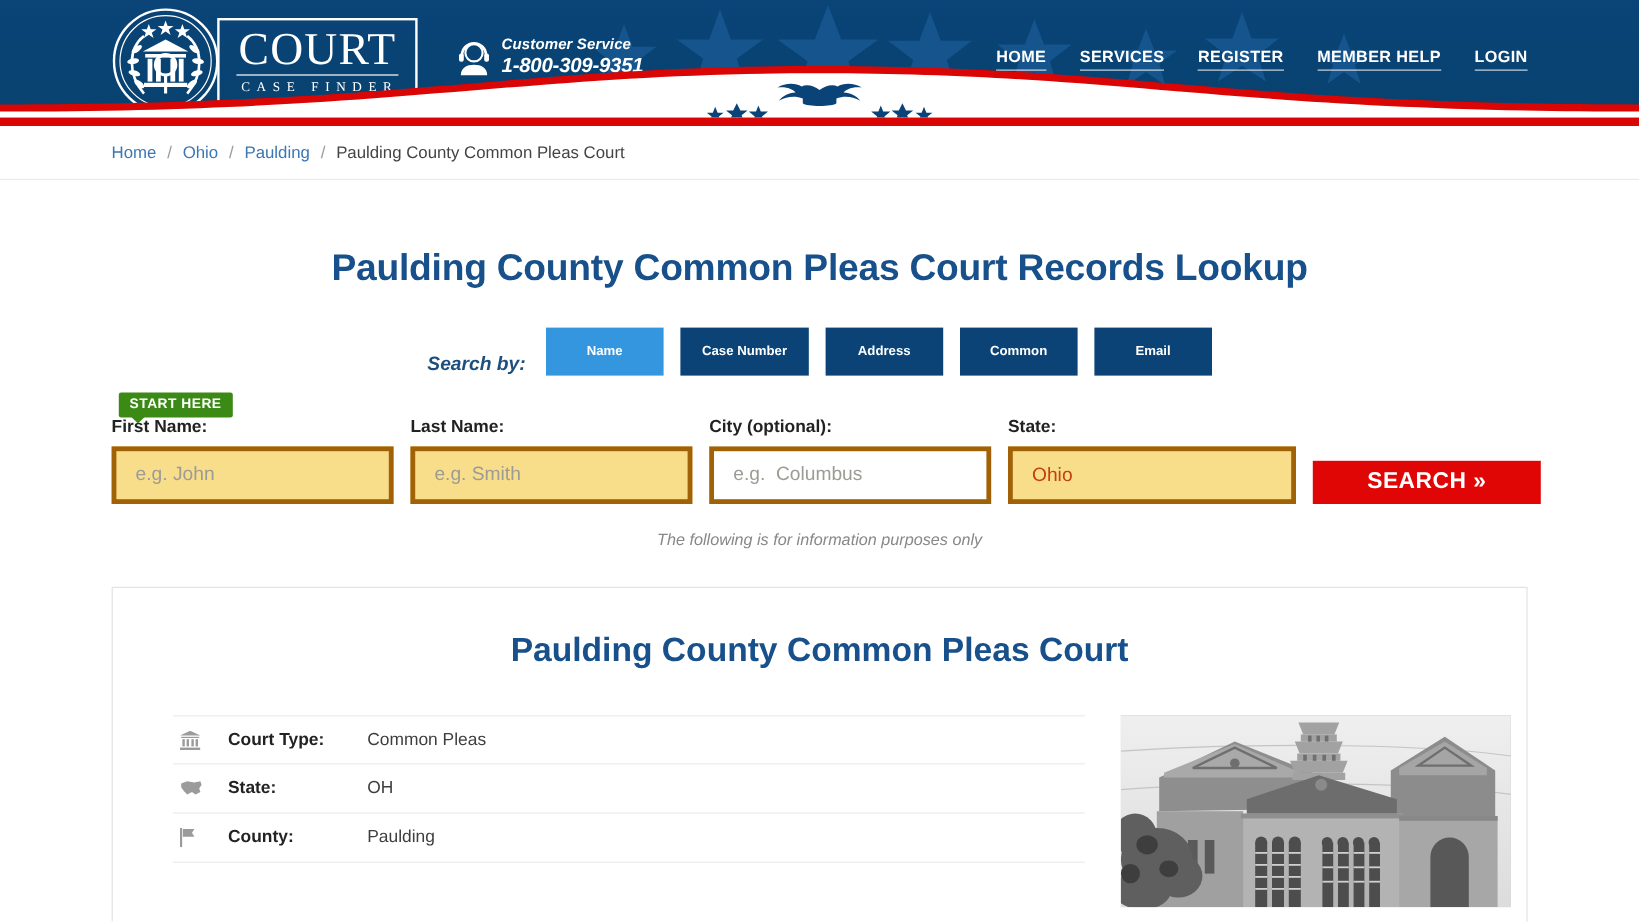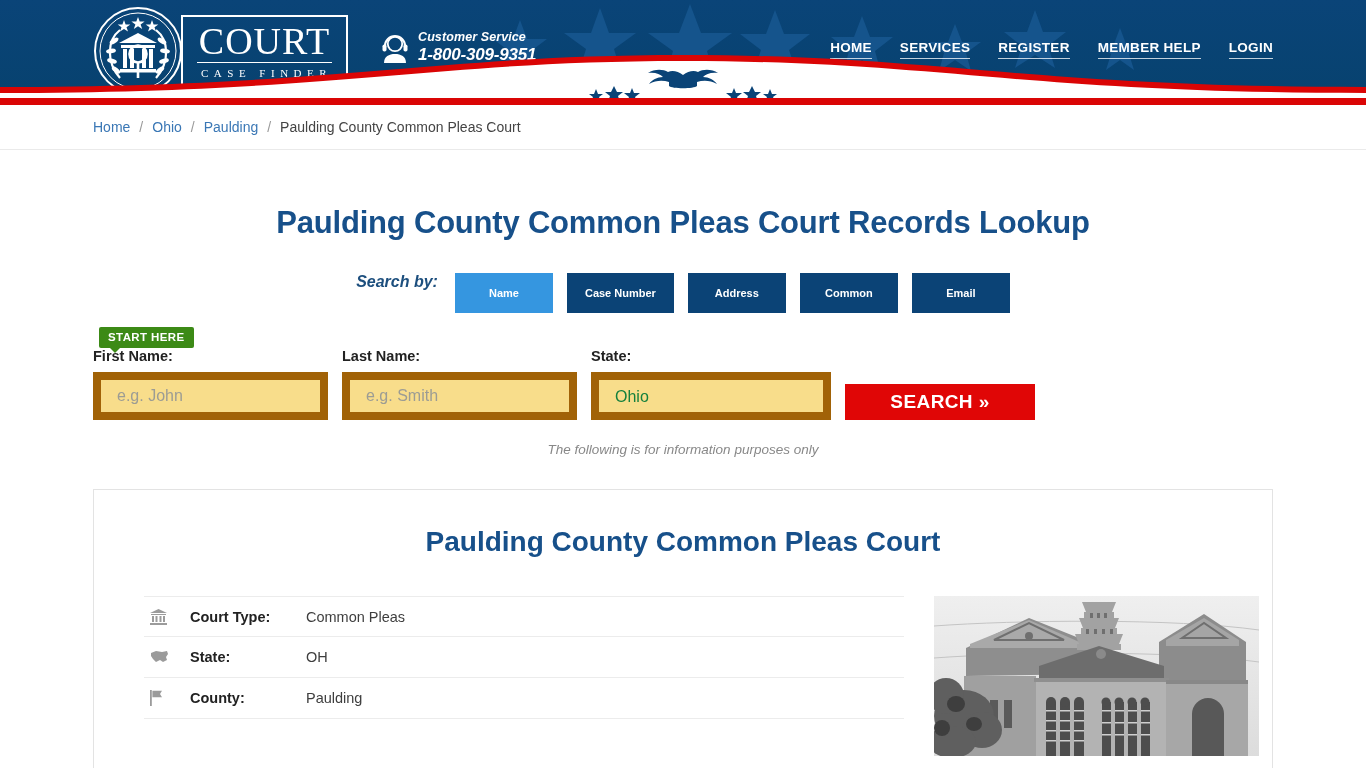--- a/index.html
+++ b/index.html
@@ -138,7 +138,7 @@
     width: 1180px;
     margin: 32px auto 0 auto;
     display: flex;
-    align-items: flex-start;
+    align-items: flex-end;
     justify-content: center;
     gap: 14px;
   }

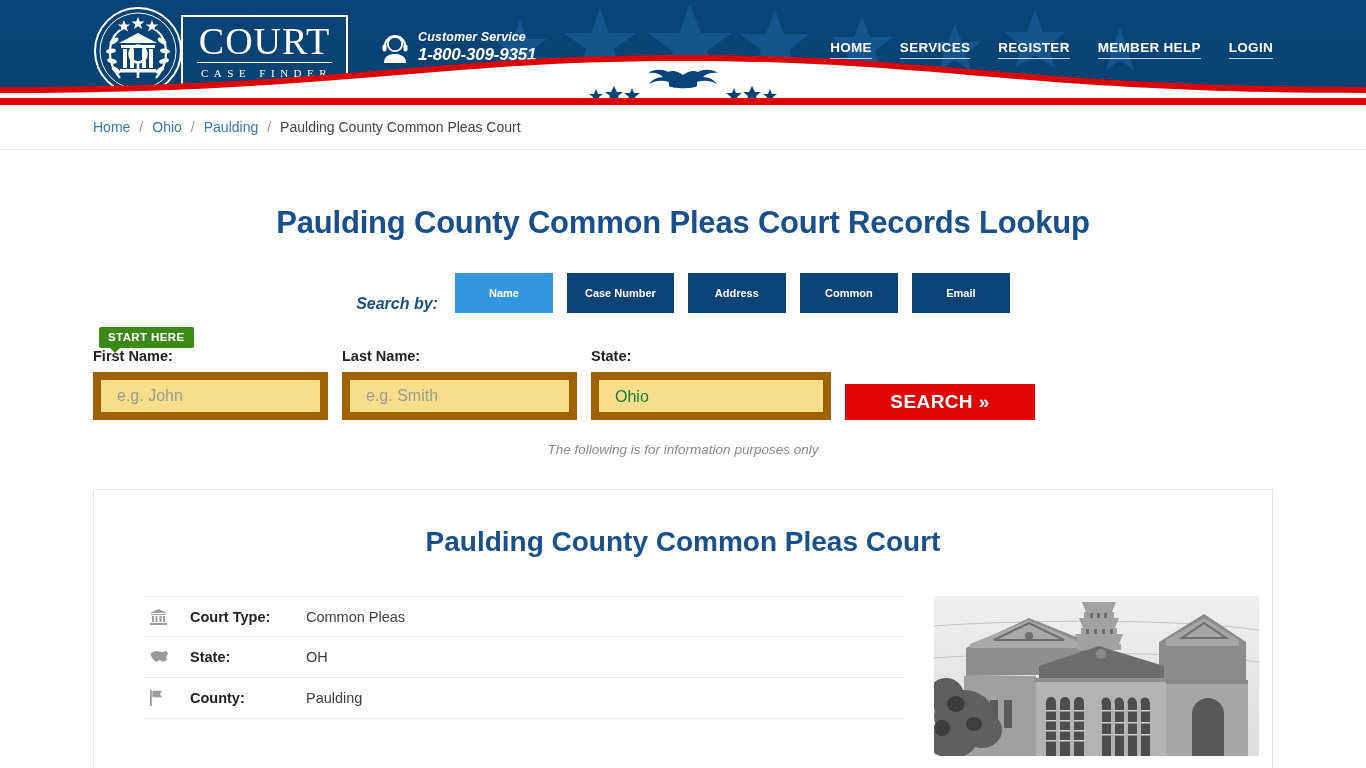--- a/index.html
+++ b/index.html
@@ -448,6 +448,10 @@
       <input class="hl f-last" type="text" placeholder="e.g. Smith" style="">
     </div>
 
+    <div class="field">
+      <label class="field-label">City (optional):</label>
+      <input class="plain f-city" type="text" placeholder="e.g.  Columbus" style="">
+    </div>
 
     <div class="field">
       <label class="field-label">State:</label>

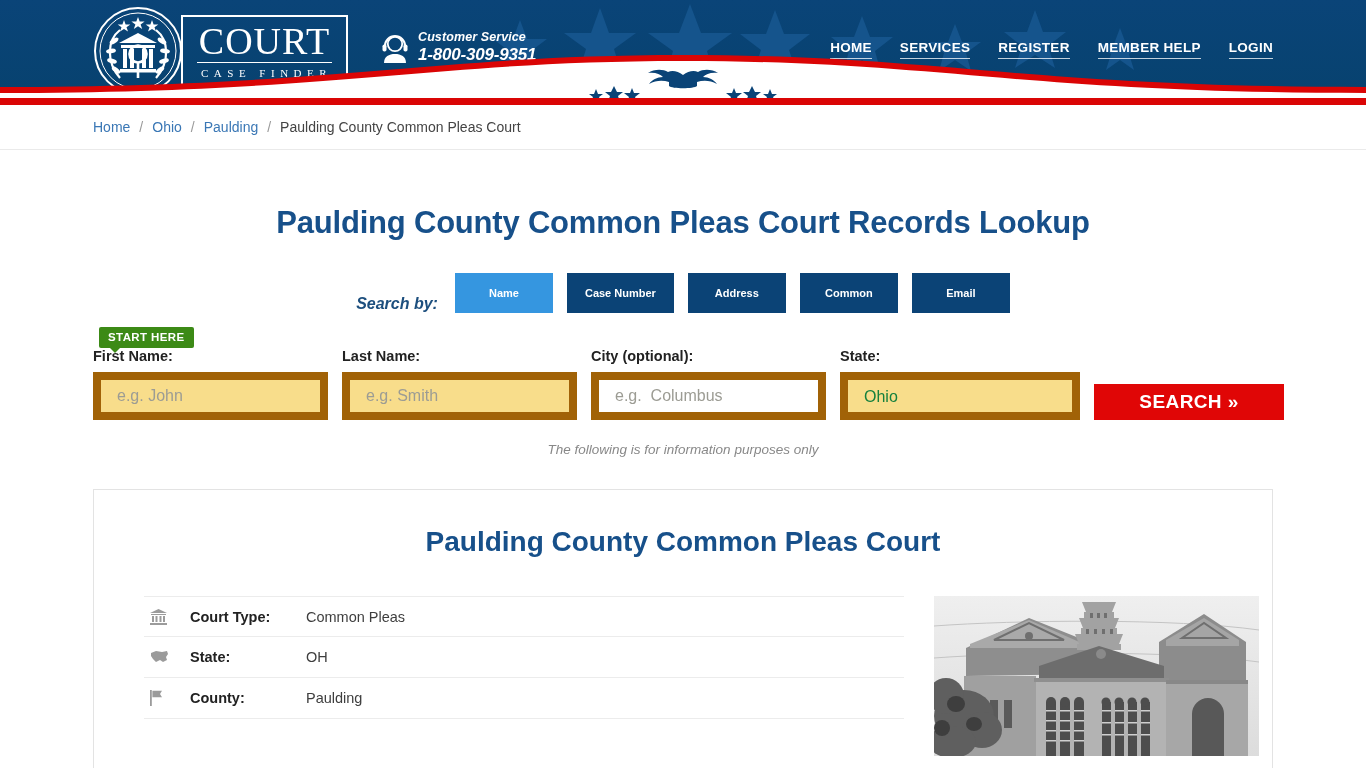--- a/index.html
+++ b/index.html
@@ -207,10 +207,10 @@
   }
   .field input, .field select {
     height: 48px;
-    border: 8px solid #a16207;
+    border: 4px solid #a16207;
     font-size: 16px;
     padding: 0 16px;
-    color: #15803d;
+    color: #c2410c;
     font-family: "Liberation Sans", "DejaVu Sans", sans-serif;
     outline: none;
   }

